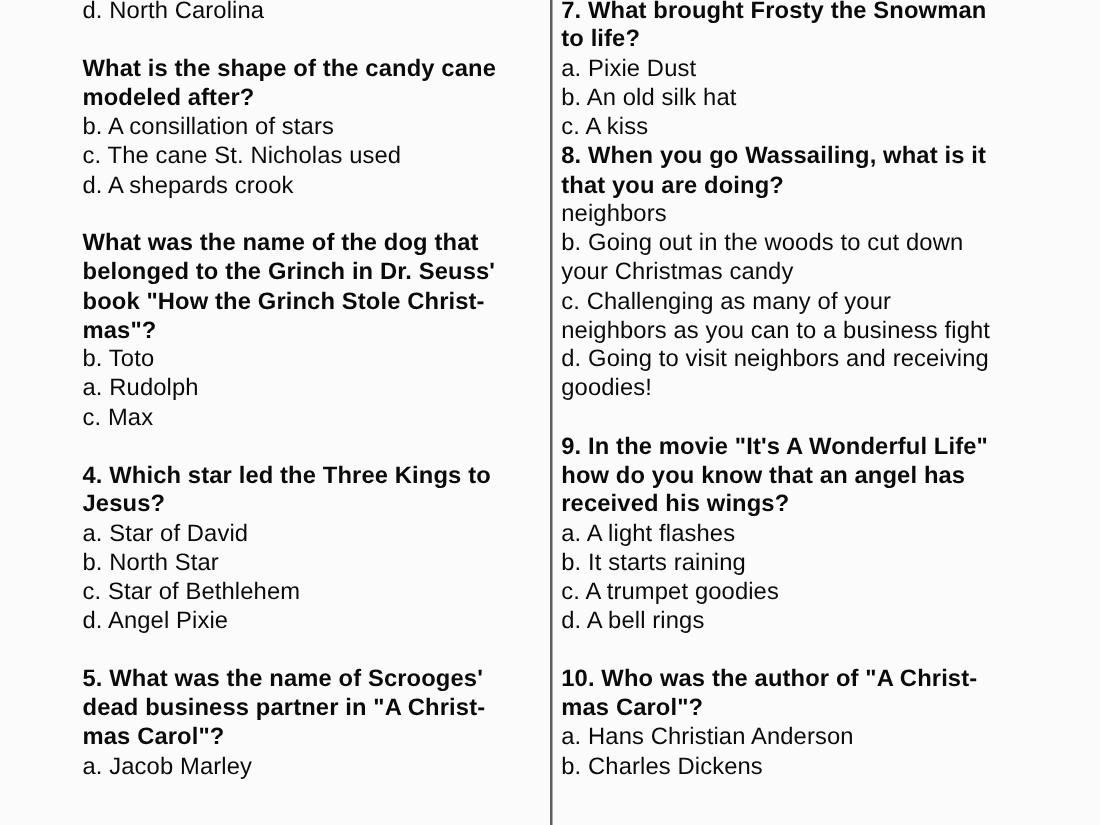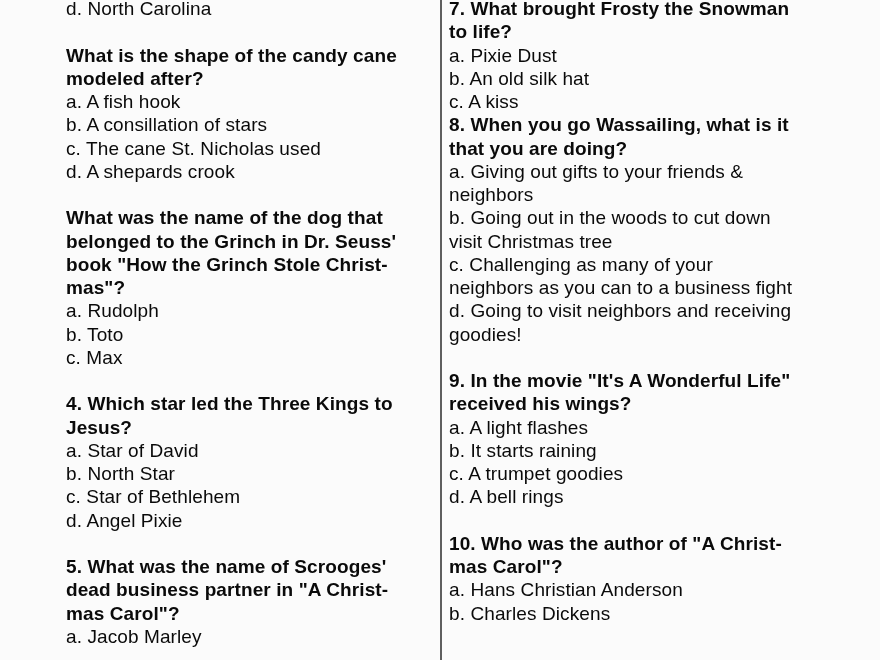--- a/index.html
+++ b/index.html
@@ -56,7 +56,6 @@
       <div class="line">&nbsp;</div>
       <div class="line bold">What is the shape of the candy cane</div>
       <div class="line bold">modeled after?</div>
-      <div class="line">a. A fish hook</div>
       <div class="line">b. A consillation of stars</div>
       <div class="line">c. The cane St. Nicholas used</div>
       <div class="line">d. A shepards crook</div>

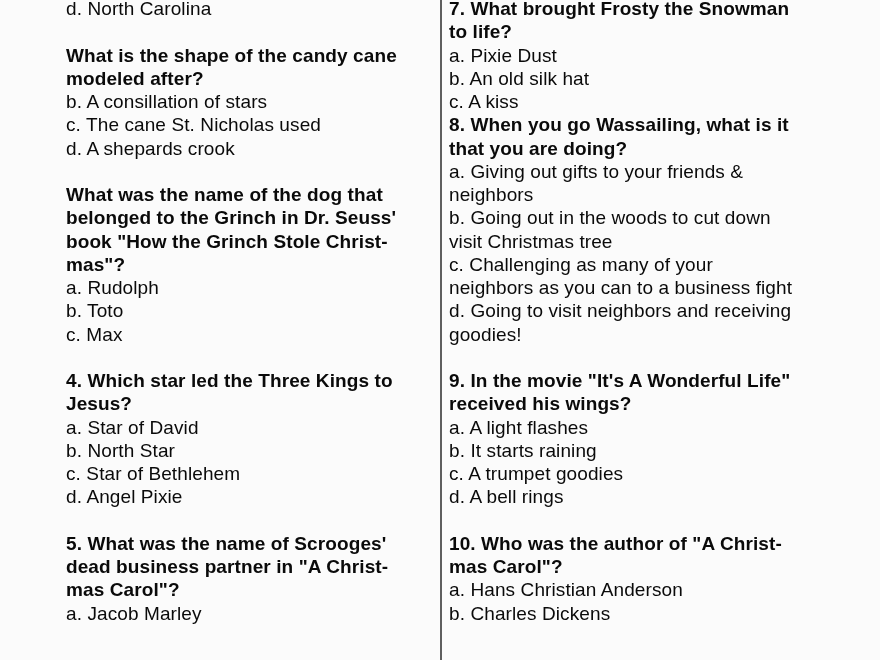--- a/index.html
+++ b/index.html
@@ -89,7 +89,6 @@
       <div class="line">c. A kiss</div>
       <div class="line bold">8. When you go Wassailing, what is it</div>
       <div class="line bold">that you are doing?</div>
-      <div class="line">a. Giving out gifts to your friends &amp;</div>
       <div class="line">neighbors</div>
       <div class="line">b. Going out in the woods to cut down</div>
       <div class="line">visit Christmas tree</div>

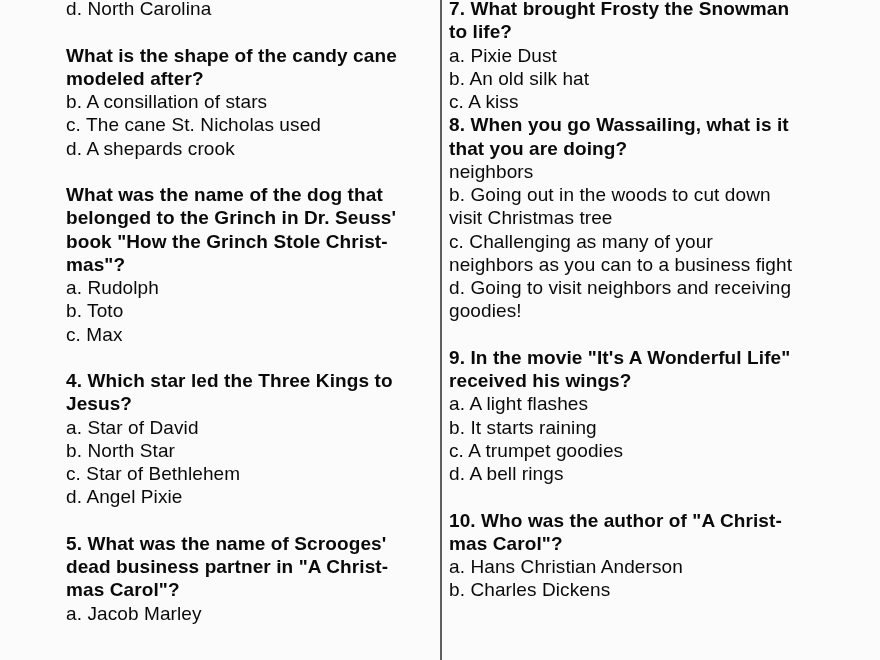--- a/index.html
+++ b/index.html
@@ -91,7 +91,7 @@
       <div class="line bold">that you are doing?</div>
       <div class="line">neighbors</div>
       <div class="line">b. Going out in the woods to cut down</div>
-      <div class="line">visit Christmas tree</div>
+      <div class="line">your Christmas candy</div>
       <div class="line">c. Challenging as many of your</div>
       <div class="line">neighbors as you can to a business fight</div>
       <div class="line">d. Going to visit neighbors and receiving</div>

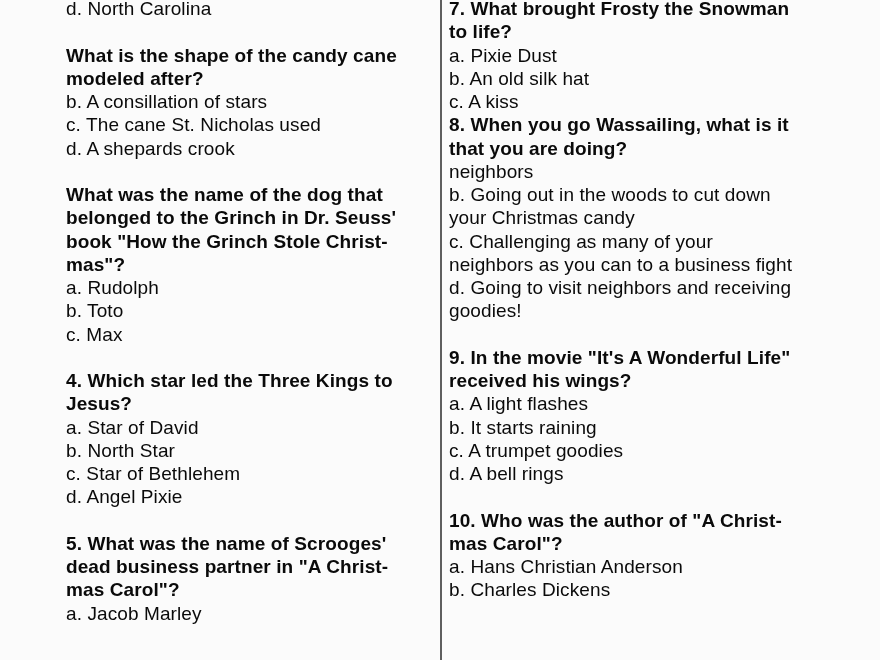--- a/index.html
+++ b/index.html
@@ -64,8 +64,8 @@
       <div class="line bold">belonged to the Grinch in Dr. Seuss'</div>
       <div class="line bold">book "How the Grinch Stole Christ-</div>
       <div class="line bold">mas"?</div>
+      <div class="line">b. Toto</div>
       <div class="line">a. Rudolph</div>
-      <div class="line">b. Toto</div>
       <div class="line">c. Max</div>
       <div class="line">&nbsp;</div>
       <div class="line bold">4. Which star led the Three Kings to</div>

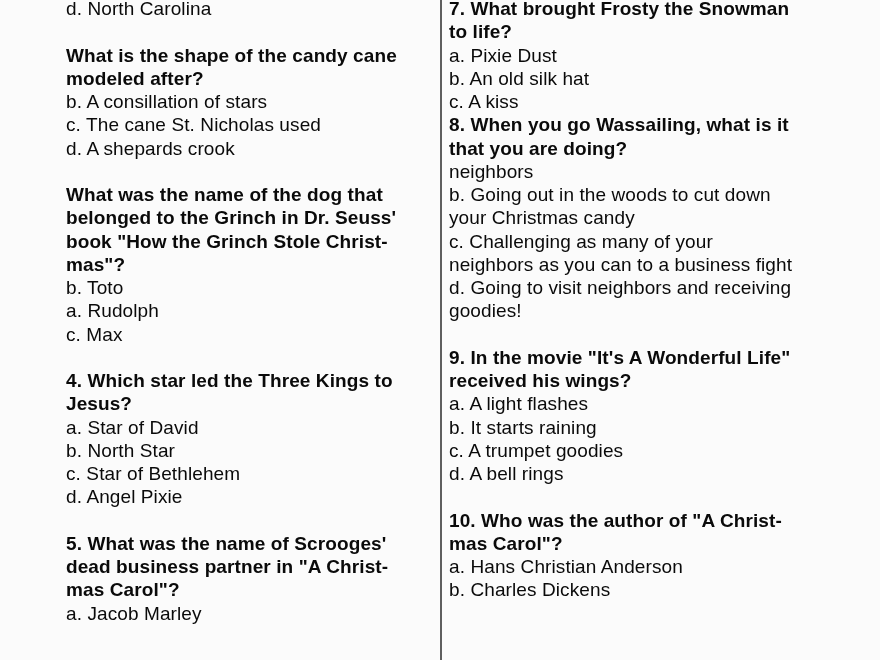--- a/index.html
+++ b/index.html
@@ -98,6 +98,7 @@
       <div class="line">goodies!</div>
       <div class="line">&nbsp;</div>
       <div class="line bold">9. In the movie "It's A Wonderful Life"</div>
+      <div class="line bold">how do you know that an angel has</div>
       <div class="line bold">received his wings?</div>
       <div class="line">a. A light flashes</div>
       <div class="line">b. It starts raining</div>

